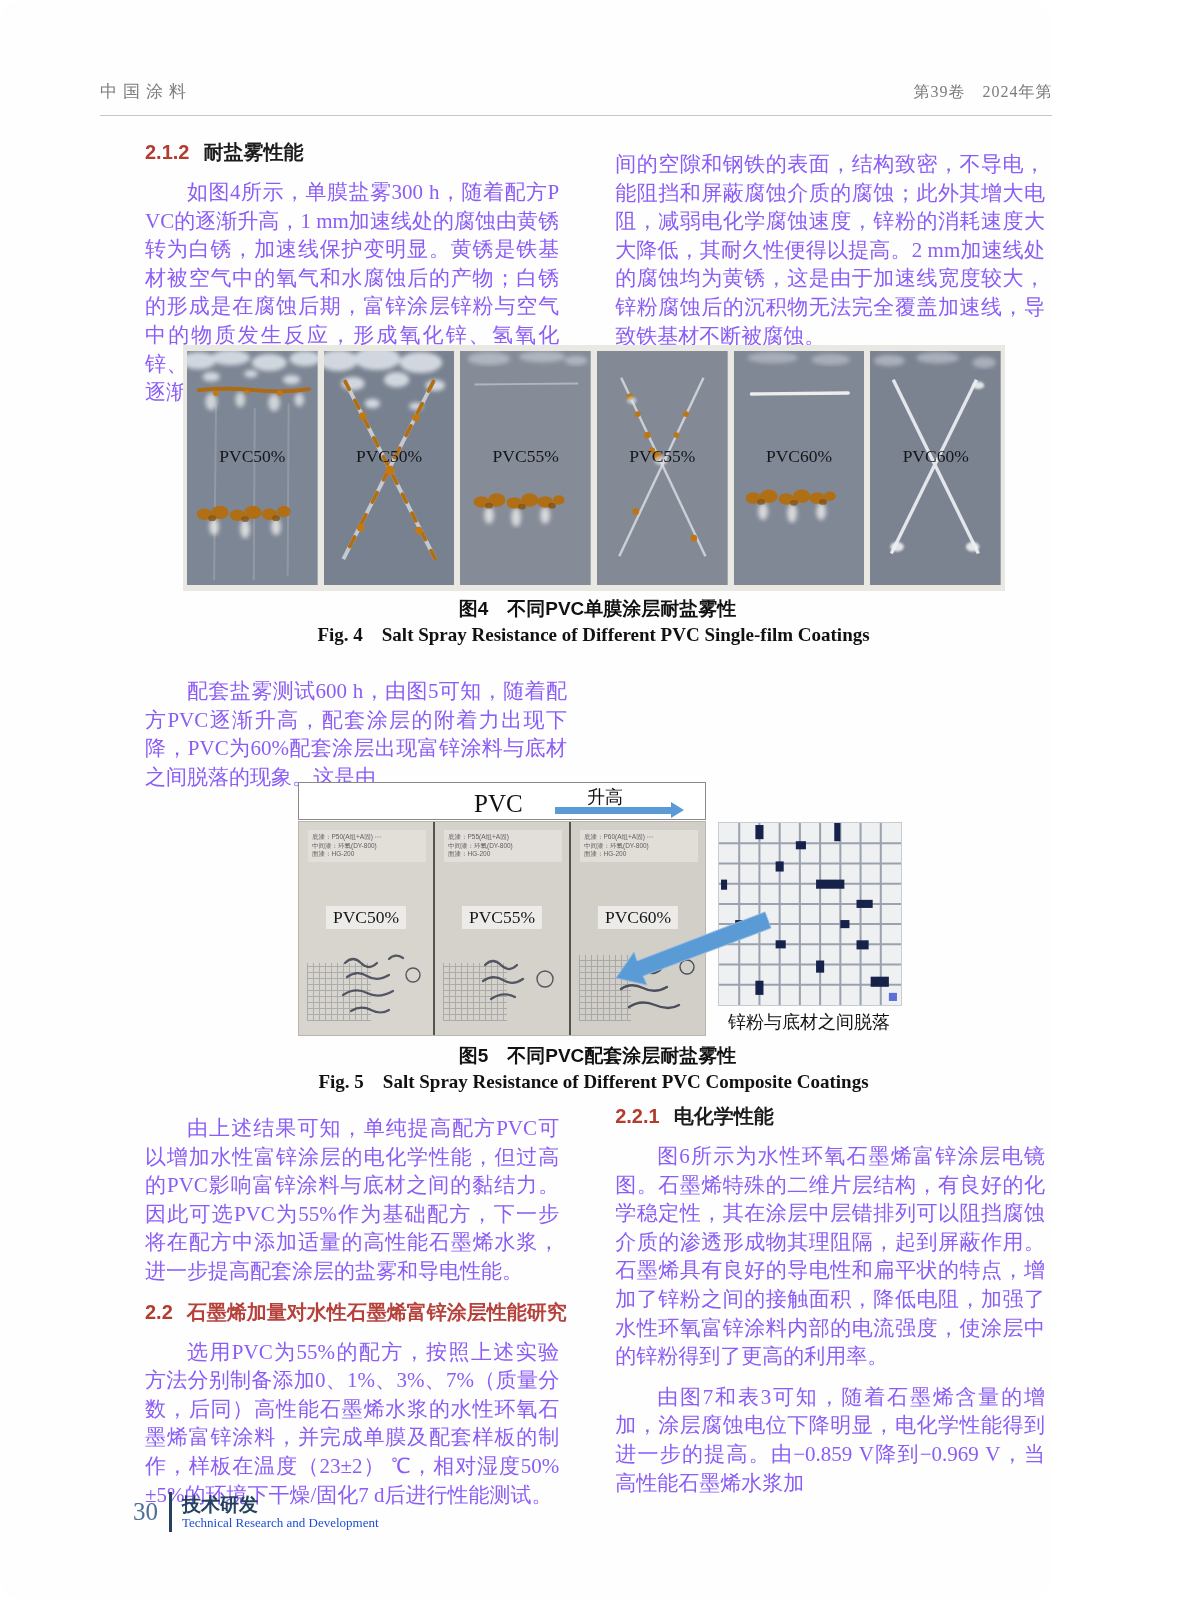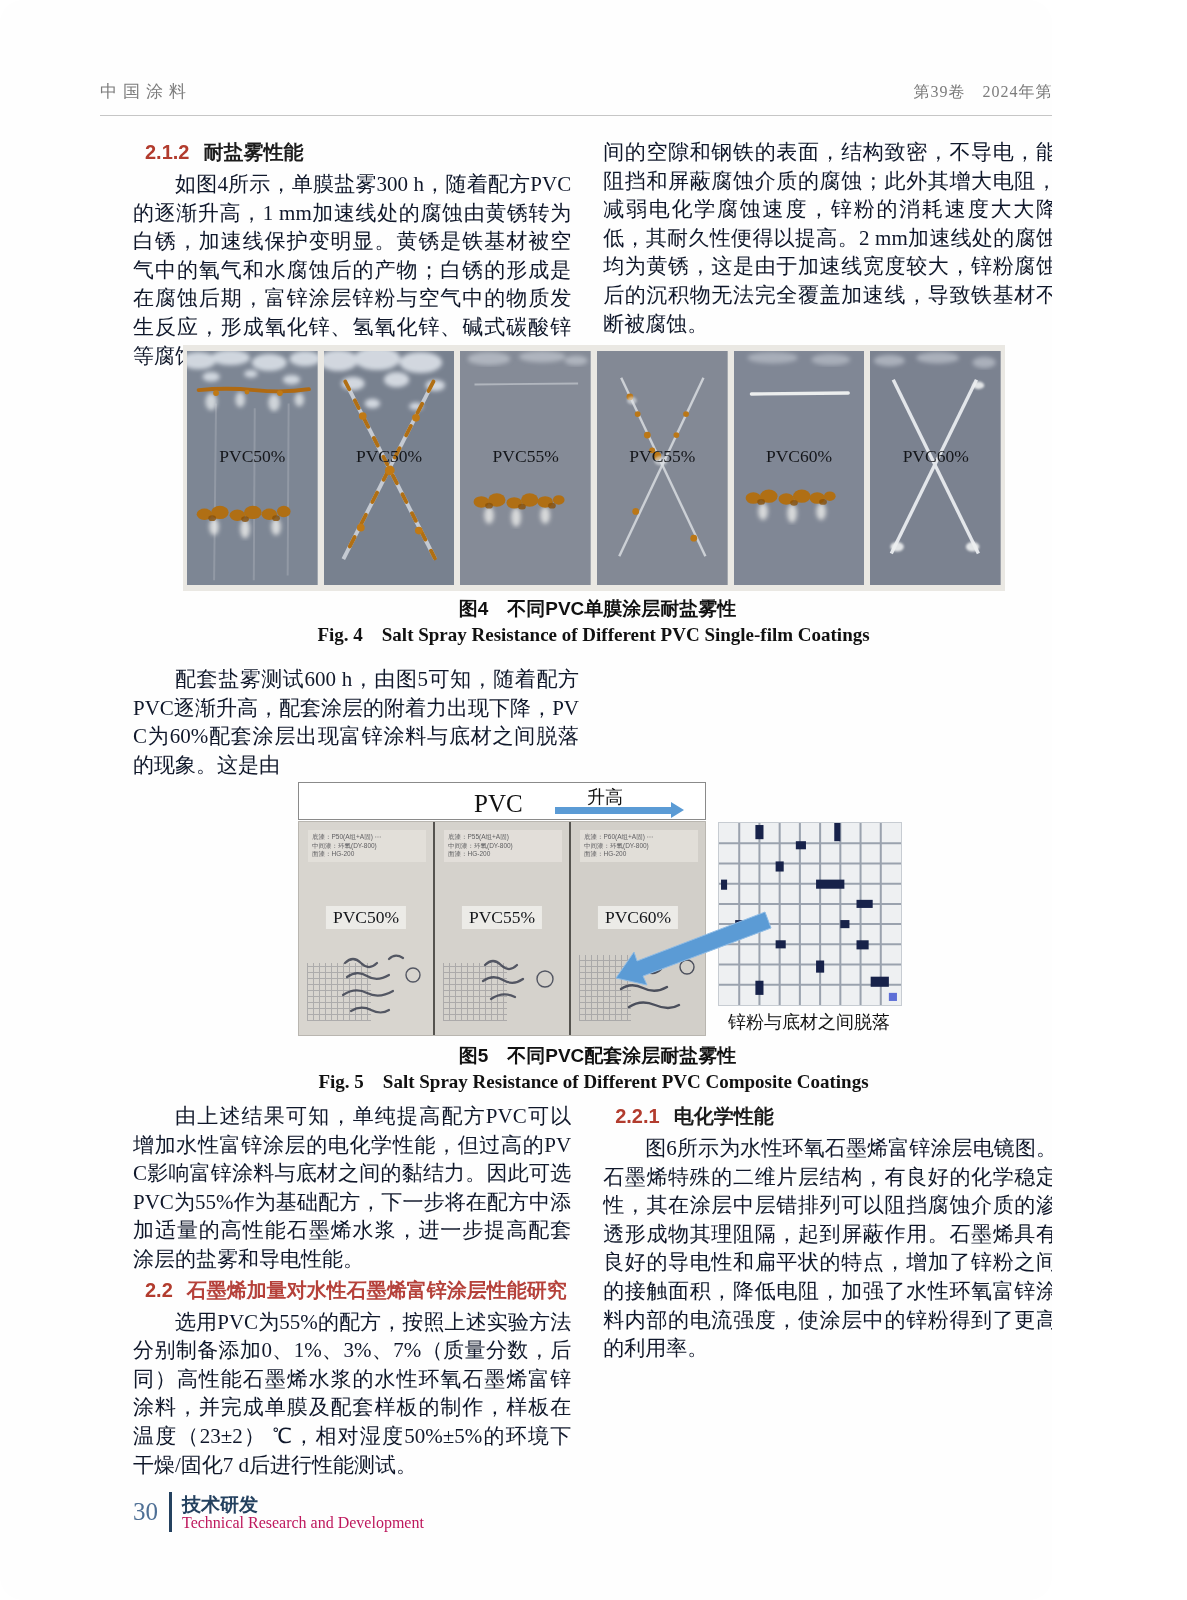--- a/index.html
+++ b/index.html
@@ -14,8 +14,8 @@
   .row{position:absolute;left:133px;width:924px;display:flex;gap:32px;}
   .col{width:446px;}
   .col.right{width:462px;}
-  p.body{margin:0;font-size:21px;line-height:28.6px;text-align:justify;word-break:break-all;
-         text-indent:2em;color:#0f172a;}
+  p.body{margin:12px;font-size:21px;line-height:28.6px;text-align:justify;word-break:break-all;
+         text-indent:2em;color:#8b5cf6;}
   p.body.noindent{text-indent:0;}
   h3.sec{margin:0 0 4px 12px;font-family:"Liberation Sans",sans-serif;font-weight:bold;
          font-size:20px;line-height:28px;color:#1c1c1c;}

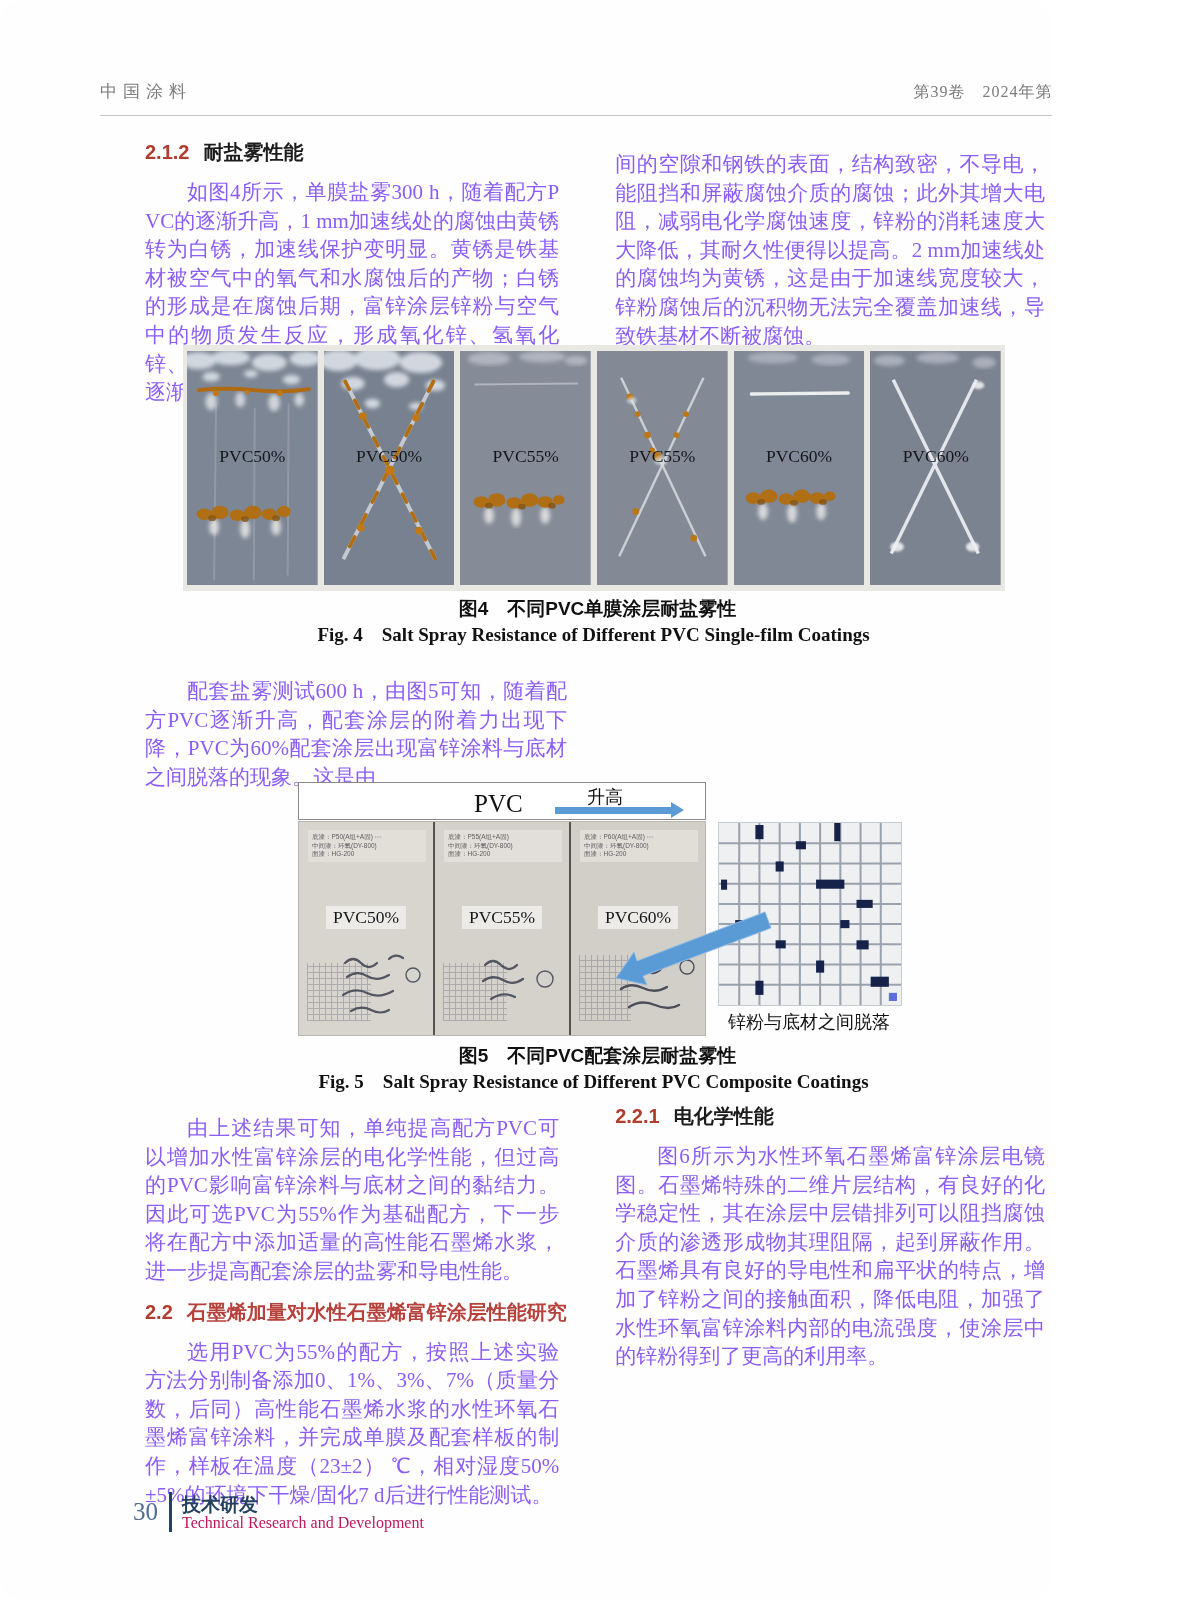--- a/index.html
+++ b/index.html
@@ -409,6 +409,7 @@
         <span class="num">2.2.1</span><span>电化学性能</span>
       </h3>
       <p class="body">图6所示为水性环氧石墨烯富锌涂层电镜图。石墨烯特殊的二维片层结构，有良好的化学稳定性，其在涂层中层错排列可以阻挡腐蚀介质的渗透形成物其理阻隔，起到屏蔽作用。石墨烯具有良好的导电性和扁平状的特点，增加了锌粉之间的接触面积，降低电阻，加强了水性环氧富锌涂料内部的电流强度，使涂层中的锌粉得到了更高的利用率。</p>
+      <p class="body">由图7和表3可知，随着石墨烯含量的增加，涂层腐蚀电位下降明显，电化学性能得到进一步的提高。由−0.859 V降到−0.969 V，当高性能石墨烯水浆加</p>
     </div>
   </div>
 

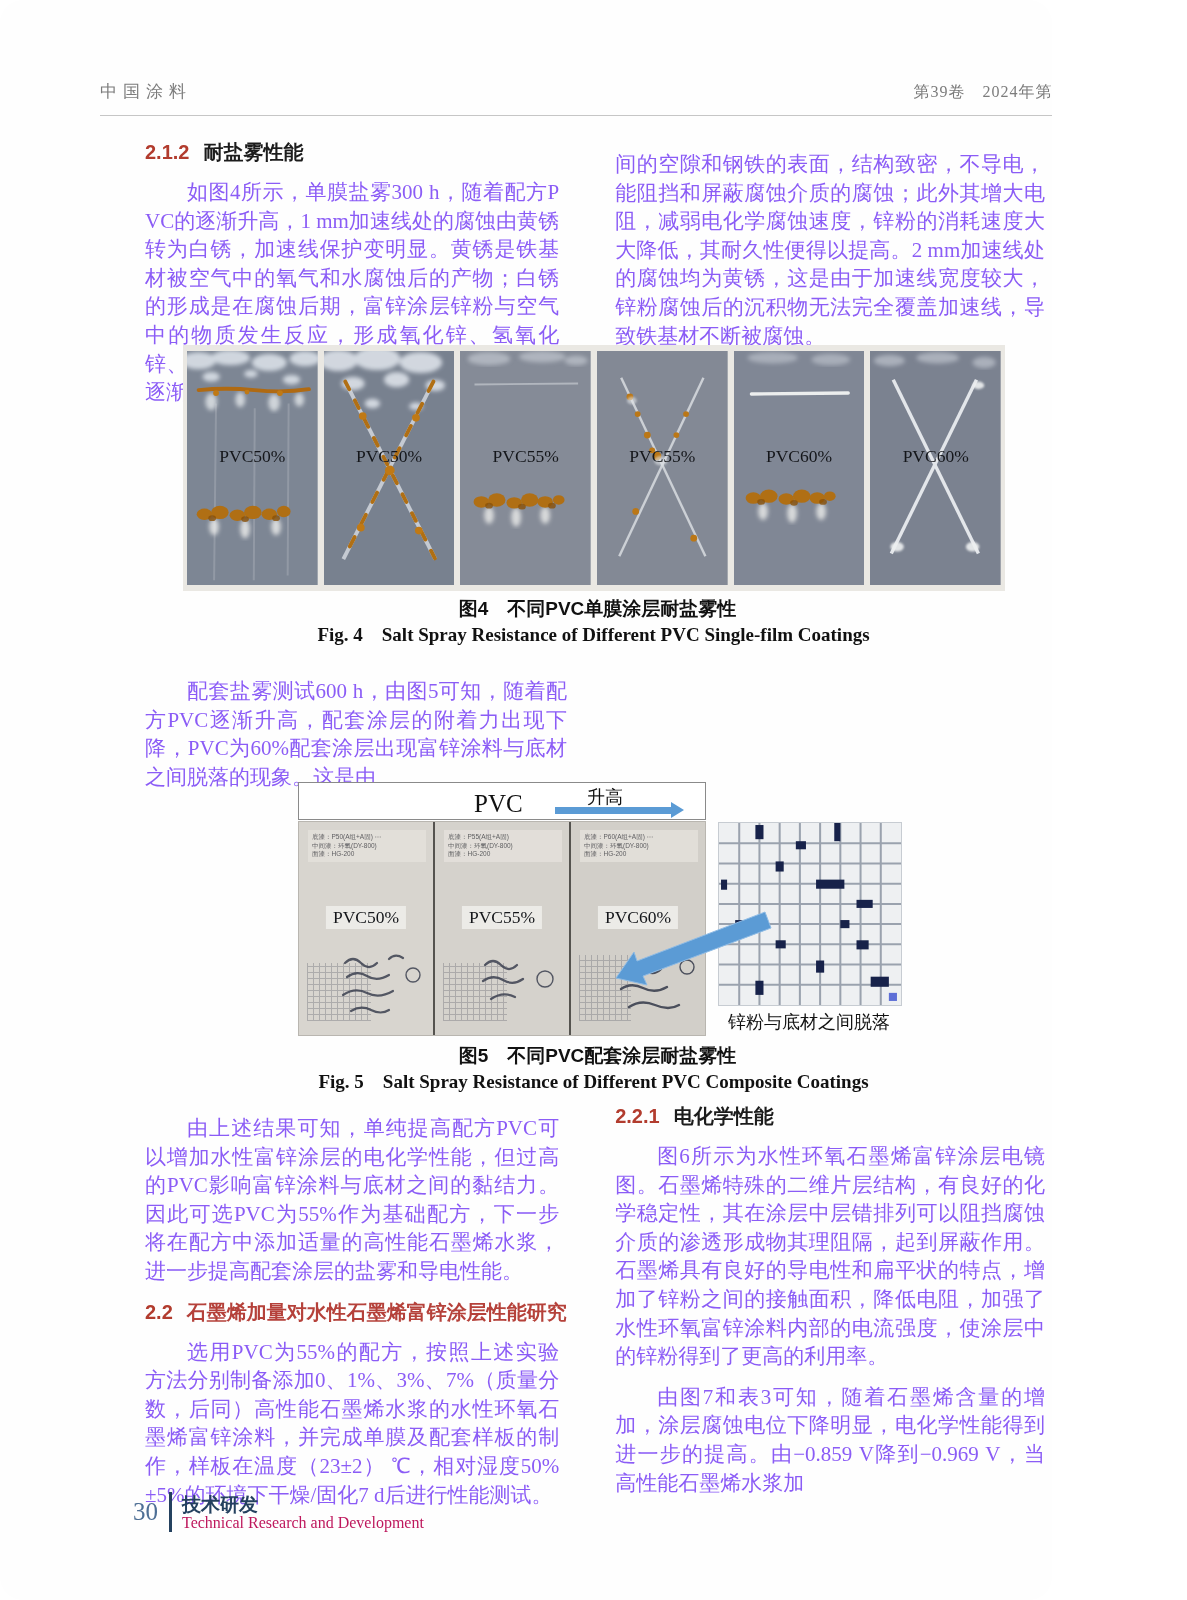--- a/index.html
+++ b/index.html
@@ -63,7 +63,7 @@
   #foot .pno{font-size:25px;color:#4e6f95;margin-right:11px;}
   #foot .bar{width:3px;height:40px;background:#24415f;margin-right:10px;}
   #foot .zh{font-family:"Liberation Sans",sans-serif;font-weight:bold;font-size:19px;color:#24415f;line-height:21px;}
-  #foot .en{font-size:16px;color:#be185d;line-height:15px;}
+  #foot .en{font-size:13px;color:#1d4ed8;line-height:15px;}
 </style>
 </head>
 <body>

